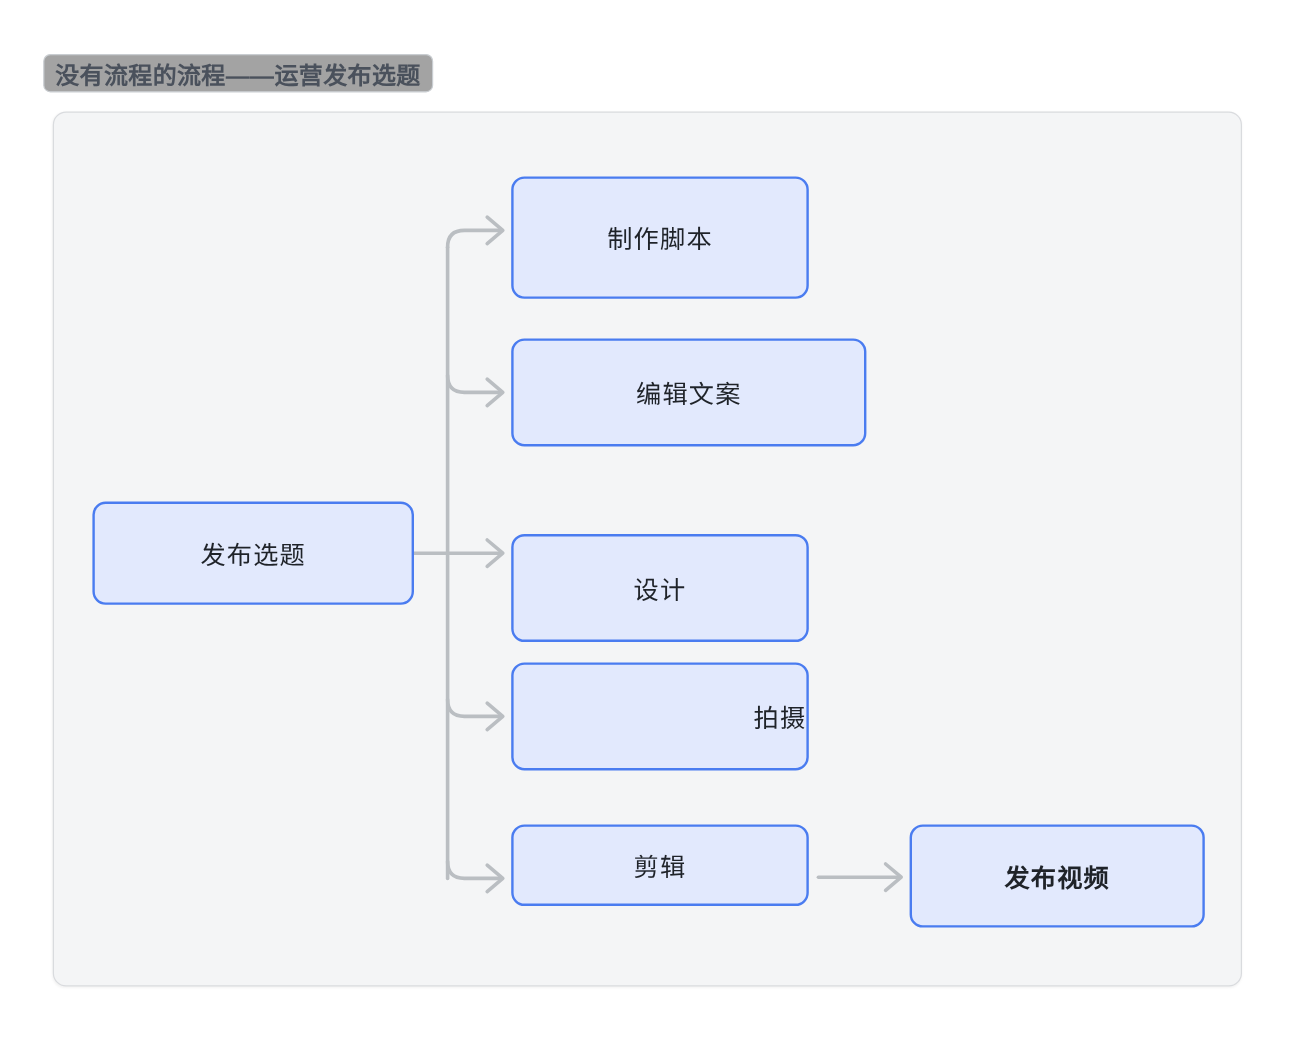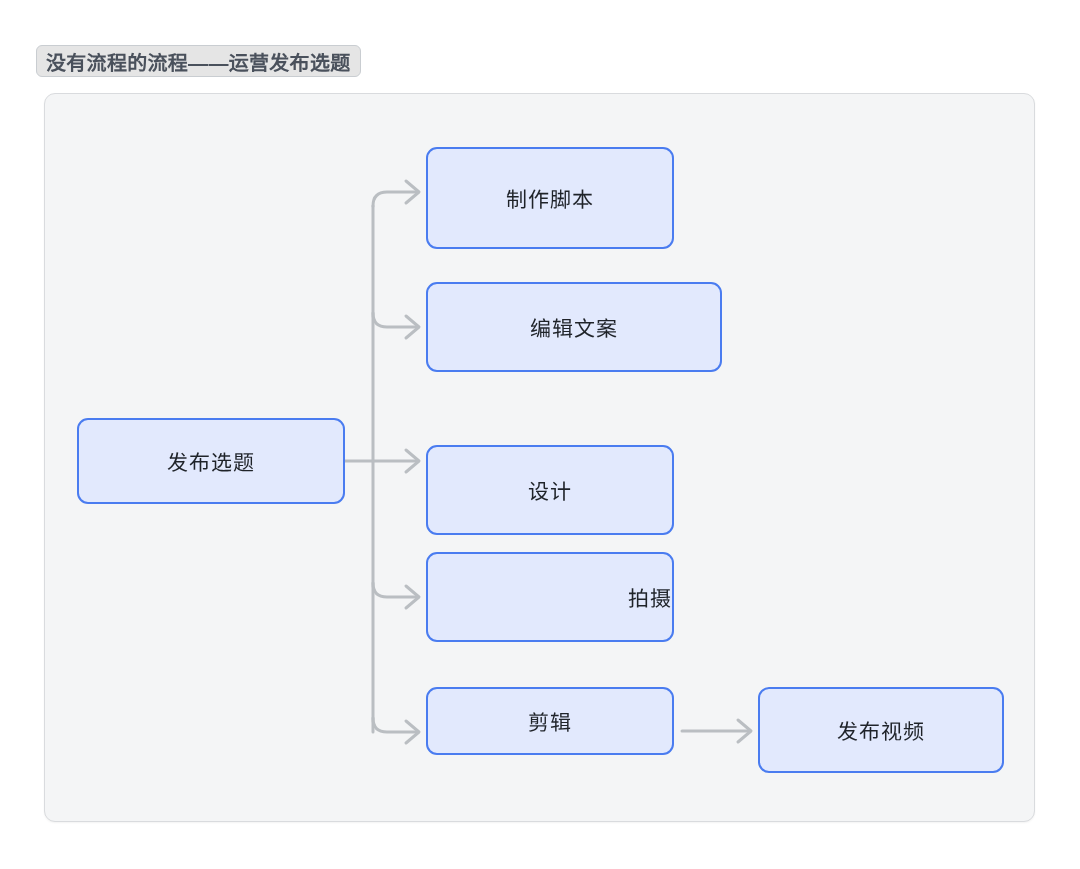--- a/index.html
+++ b/index.html
@@ -28,7 +28,7 @@
     padding: 0 9px;
     border: 1px solid #c9cdd1;
     border-radius: 6px;
-    background: #e5e5e5;
+    background: #a3a3a3;
     font-size: 20px;
     font-weight: bold;
     color: #4a515c;

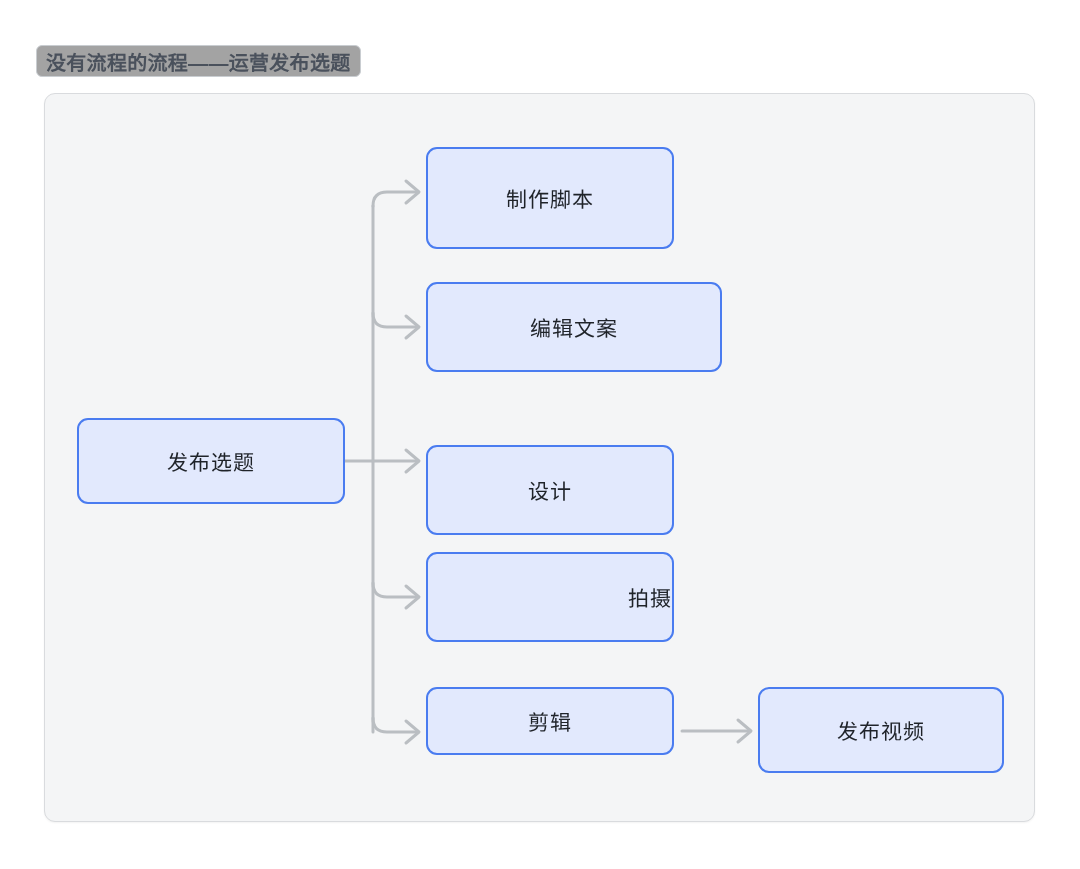--- a/index.html
+++ b/index.html
@@ -146,7 +146,7 @@
   <span>剪辑</span>
 </div>
 
-<div class="node" style="left:758px; top:687px; width:246px; height:86px;">
+<div class="node" style="left:758px; top:687px; width:246px; height:86px;font-weight:bold;">
   <span>发布视频</span>
 </div>
 

